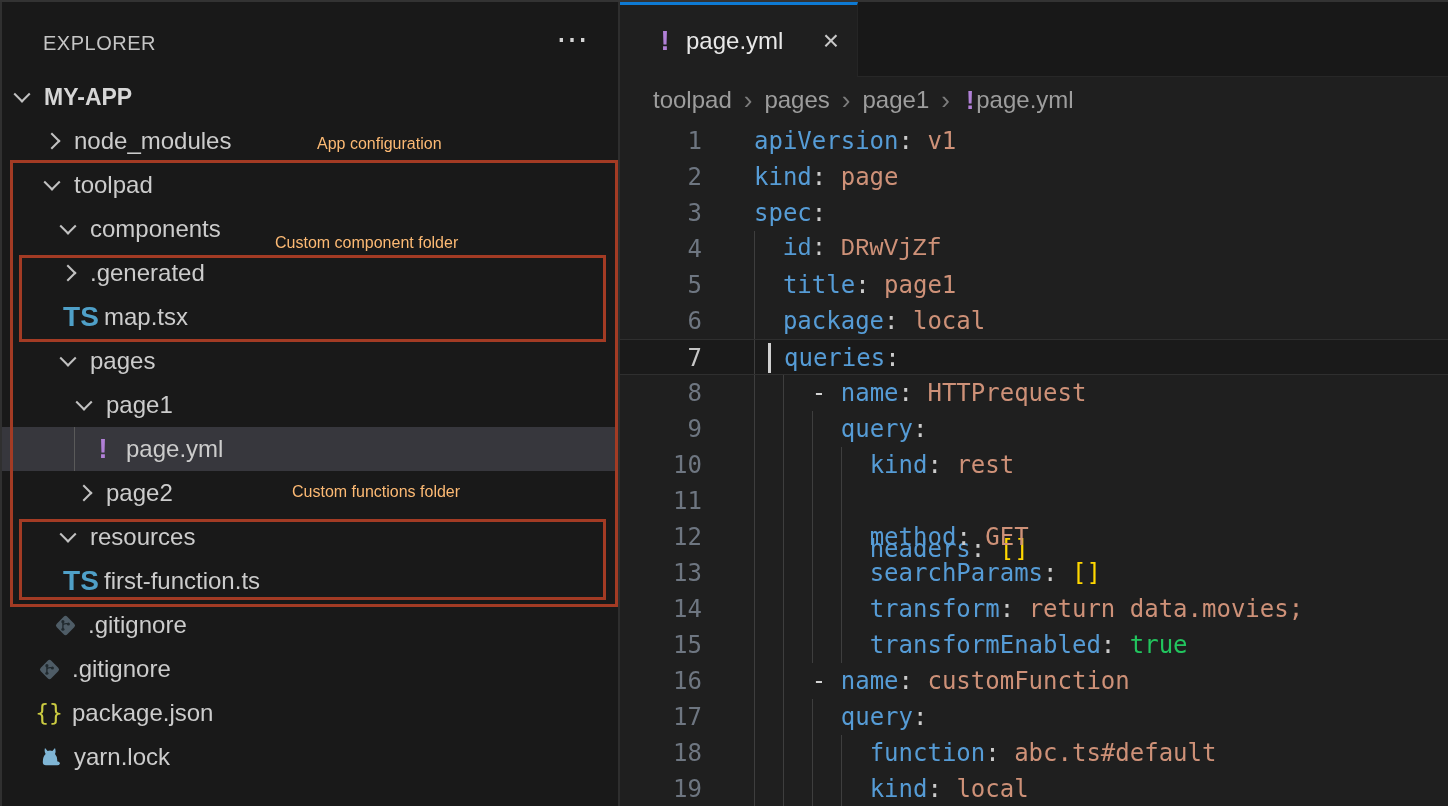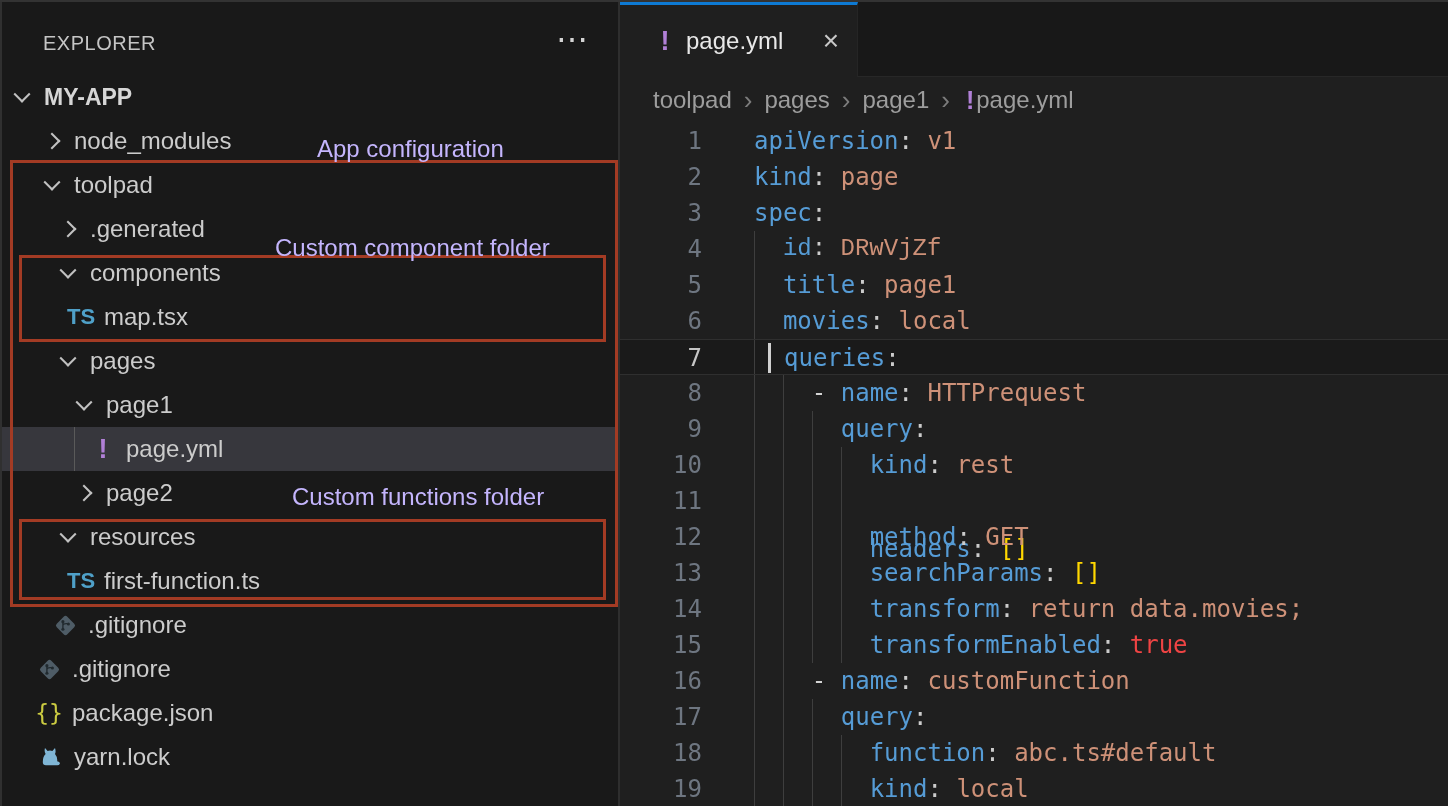--- a/index.html
+++ b/index.html
@@ -56,7 +56,7 @@
     position:absolute; border:3px solid #a33b24; pointer-events:none; z-index:5;
   }
   .rednote {
-    position:absolute; color:#c4b5fd; font-size:24px; z-index:6; pointer-events:none;
+    position:absolute; color:#fdba74; font-size:16px; z-index:6; pointer-events:none;
   }
 
   

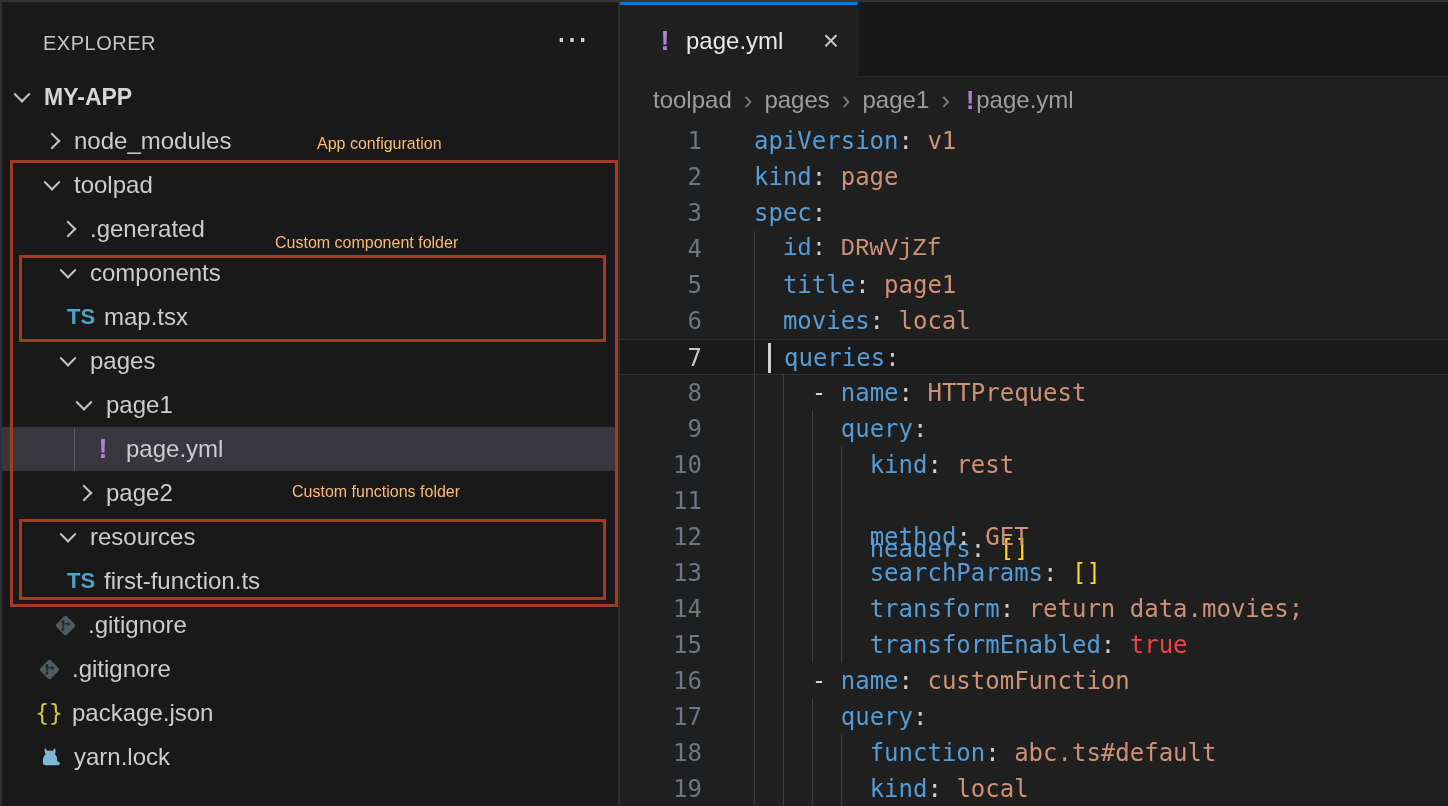--- a/index.html
+++ b/index.html
@@ -123,12 +123,12 @@
         <span>toolpad</span>
       </div>
       <div class="row" style="padding-left: 60px;">
+        <span class="chev down"></span>
+        <span>components</span>
+      </div>
+      <div class="row" style="padding-left: 60px;">
         <span class="chev right"></span>
         <span>.generated</span>
-      </div>
-      <div class="row" style="padding-left: 60px;">
-        <span class="chev down"></span>
-        <span>components</span>
       </div>
       <div class="row" style="padding-left: 64px;">
         <span class="ficon ts">TS</span>

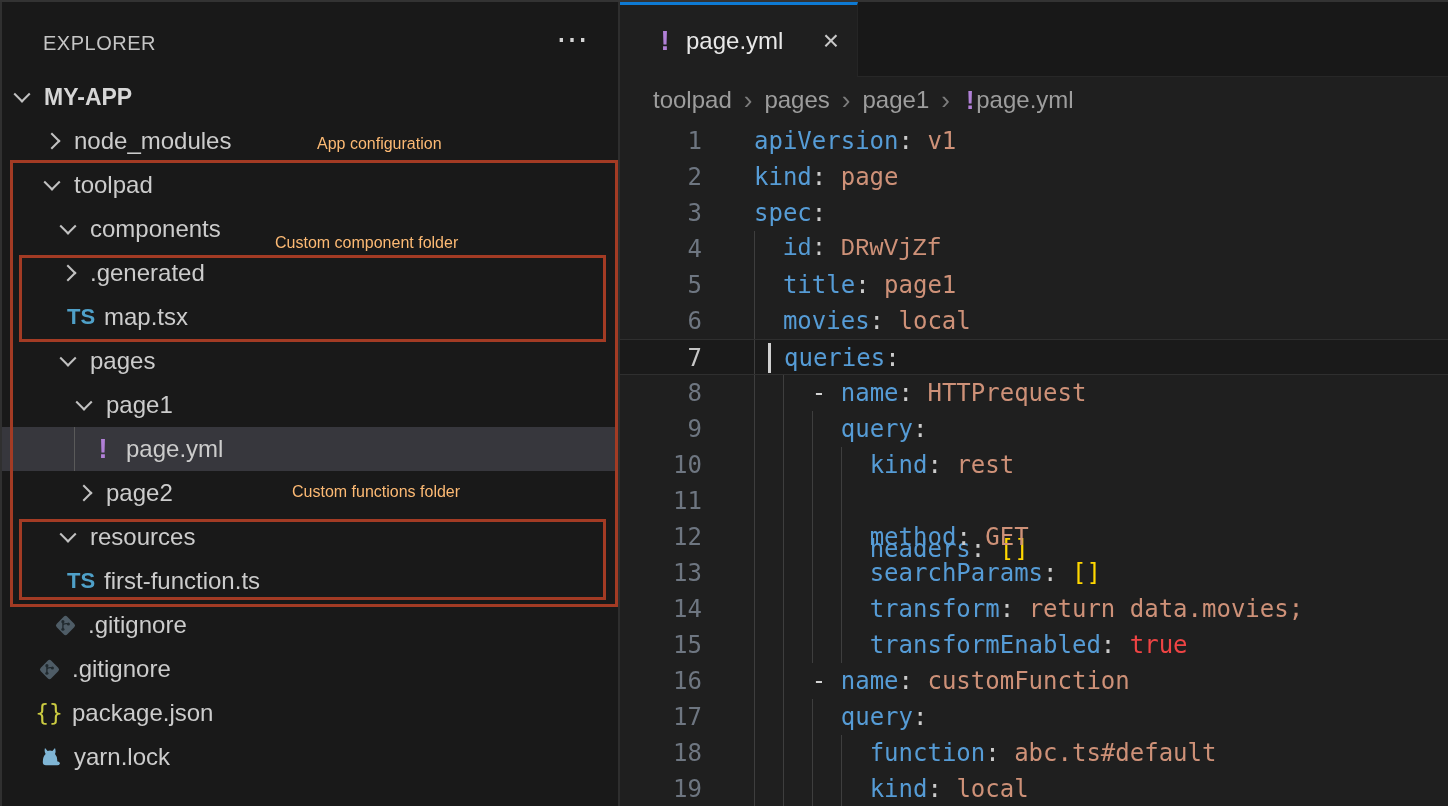--- a/index.html
+++ b/index.html
@@ -46,7 +46,7 @@
     width:30px; margin-right:8px; display:inline-flex;
     align-items:center; justify-content:center; flex:0 0 auto;
   }
-  .ficon.ts   { color:#4fa0c8; font-size:22px; font-weight:600; }
+  .ficon.ts   { color:#4fa0c8; font-size:28px; font-weight:600; }
   .ficon.json { color:#cbcb41; font-family:"DejaVu Sans Mono",monospace; font-size:23px; }
   .ficon.warn { color:#b180d7; font-size:27px; font-weight:800; }
   .root-label { font-weight:700; color:#d6d6d6; font-size:23px; }

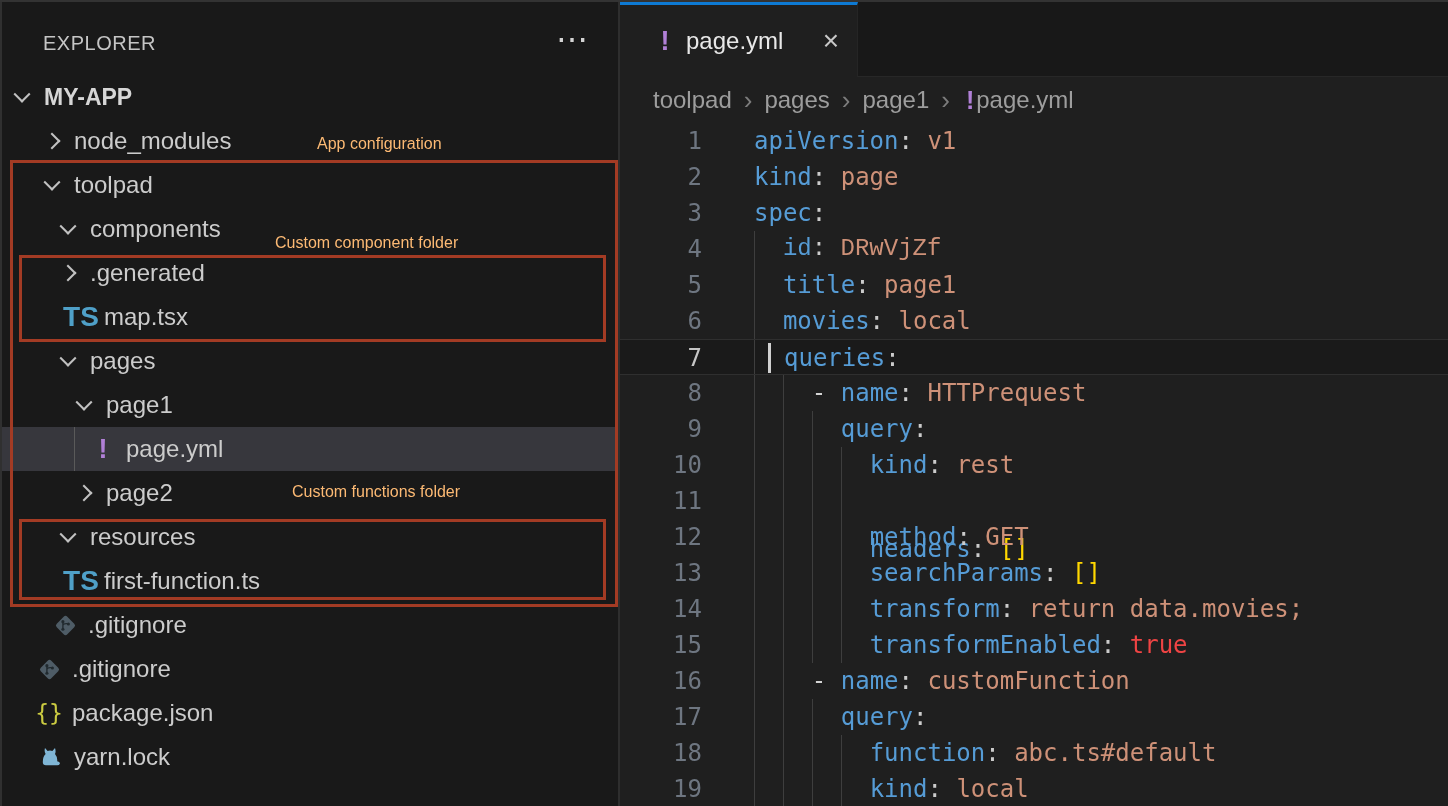--- a/index.html
+++ b/index.html
@@ -250,7 +250,7 @@
       <div class="cl">
         <span class="guide" style="left: 134px;"></span>
         <span class="num">6</span>
-        <span class="txt" style="left: 162.92px;"><span class="key">movies</span><span class="pun">: </span><span class="v-str">local</span></span>
+        <span class="txt" style="left: 162.92px;"><span class="key">package</span><span class="pun">: </span><span class="v-str">local</span></span>
       </div>
       <div class="cl active">
         <span class="guide" style="left: 134px;"></span>

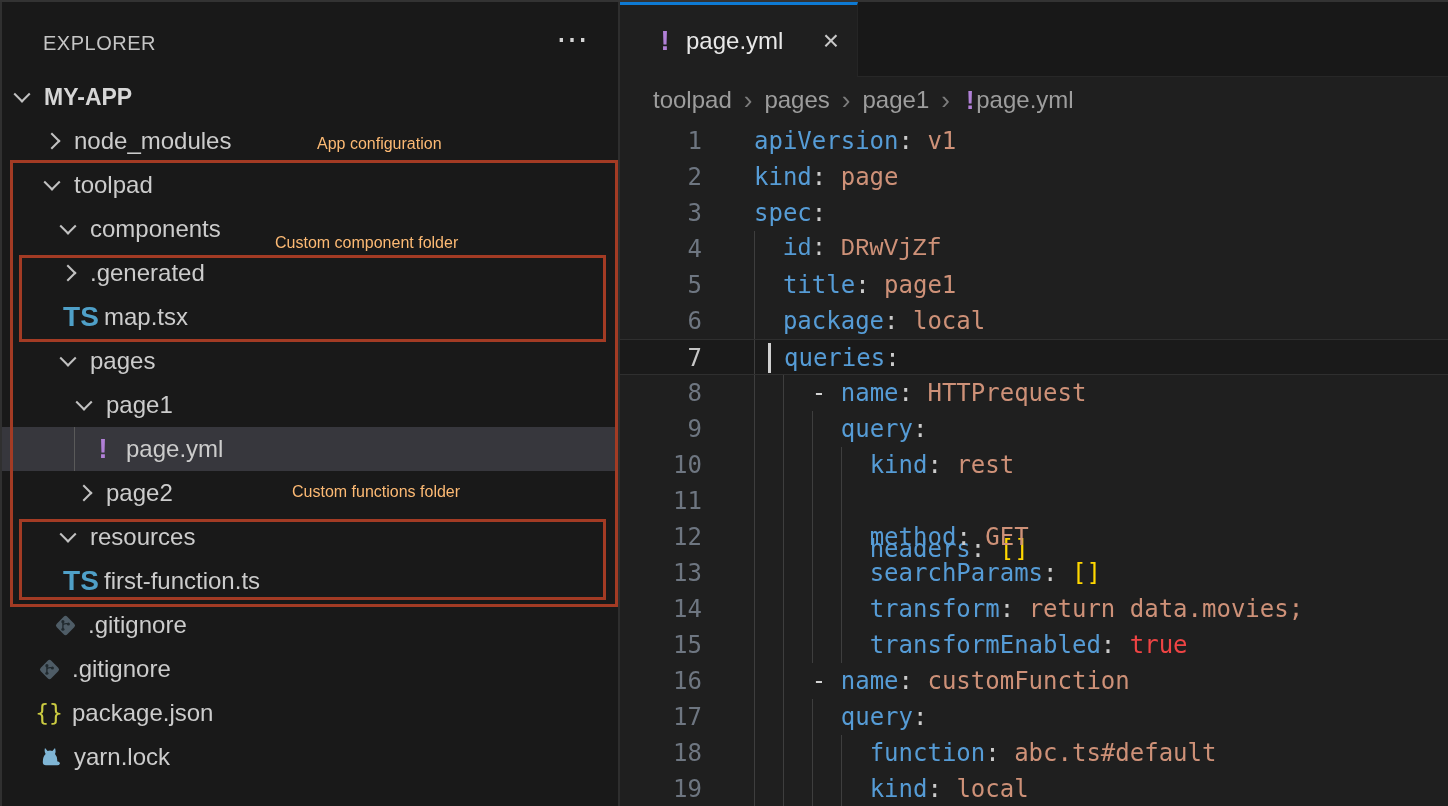--- a/index.html
+++ b/index.html
@@ -95,7 +95,7 @@
   .cl .key  { color:#569cd6; }
   .cl .pun  { color:#cccccc; }
   .v-str    { color:#ce9178; }
-  .v-kw     { color:#ef4444; }
+  .v-kw     { color:#22c55e; }
   .v-br     { color:#ffd700; }
   #cursor {
     position:absolute; width:3px; height:30px; top:3px; background:#d0d0d0; z-index:3;

